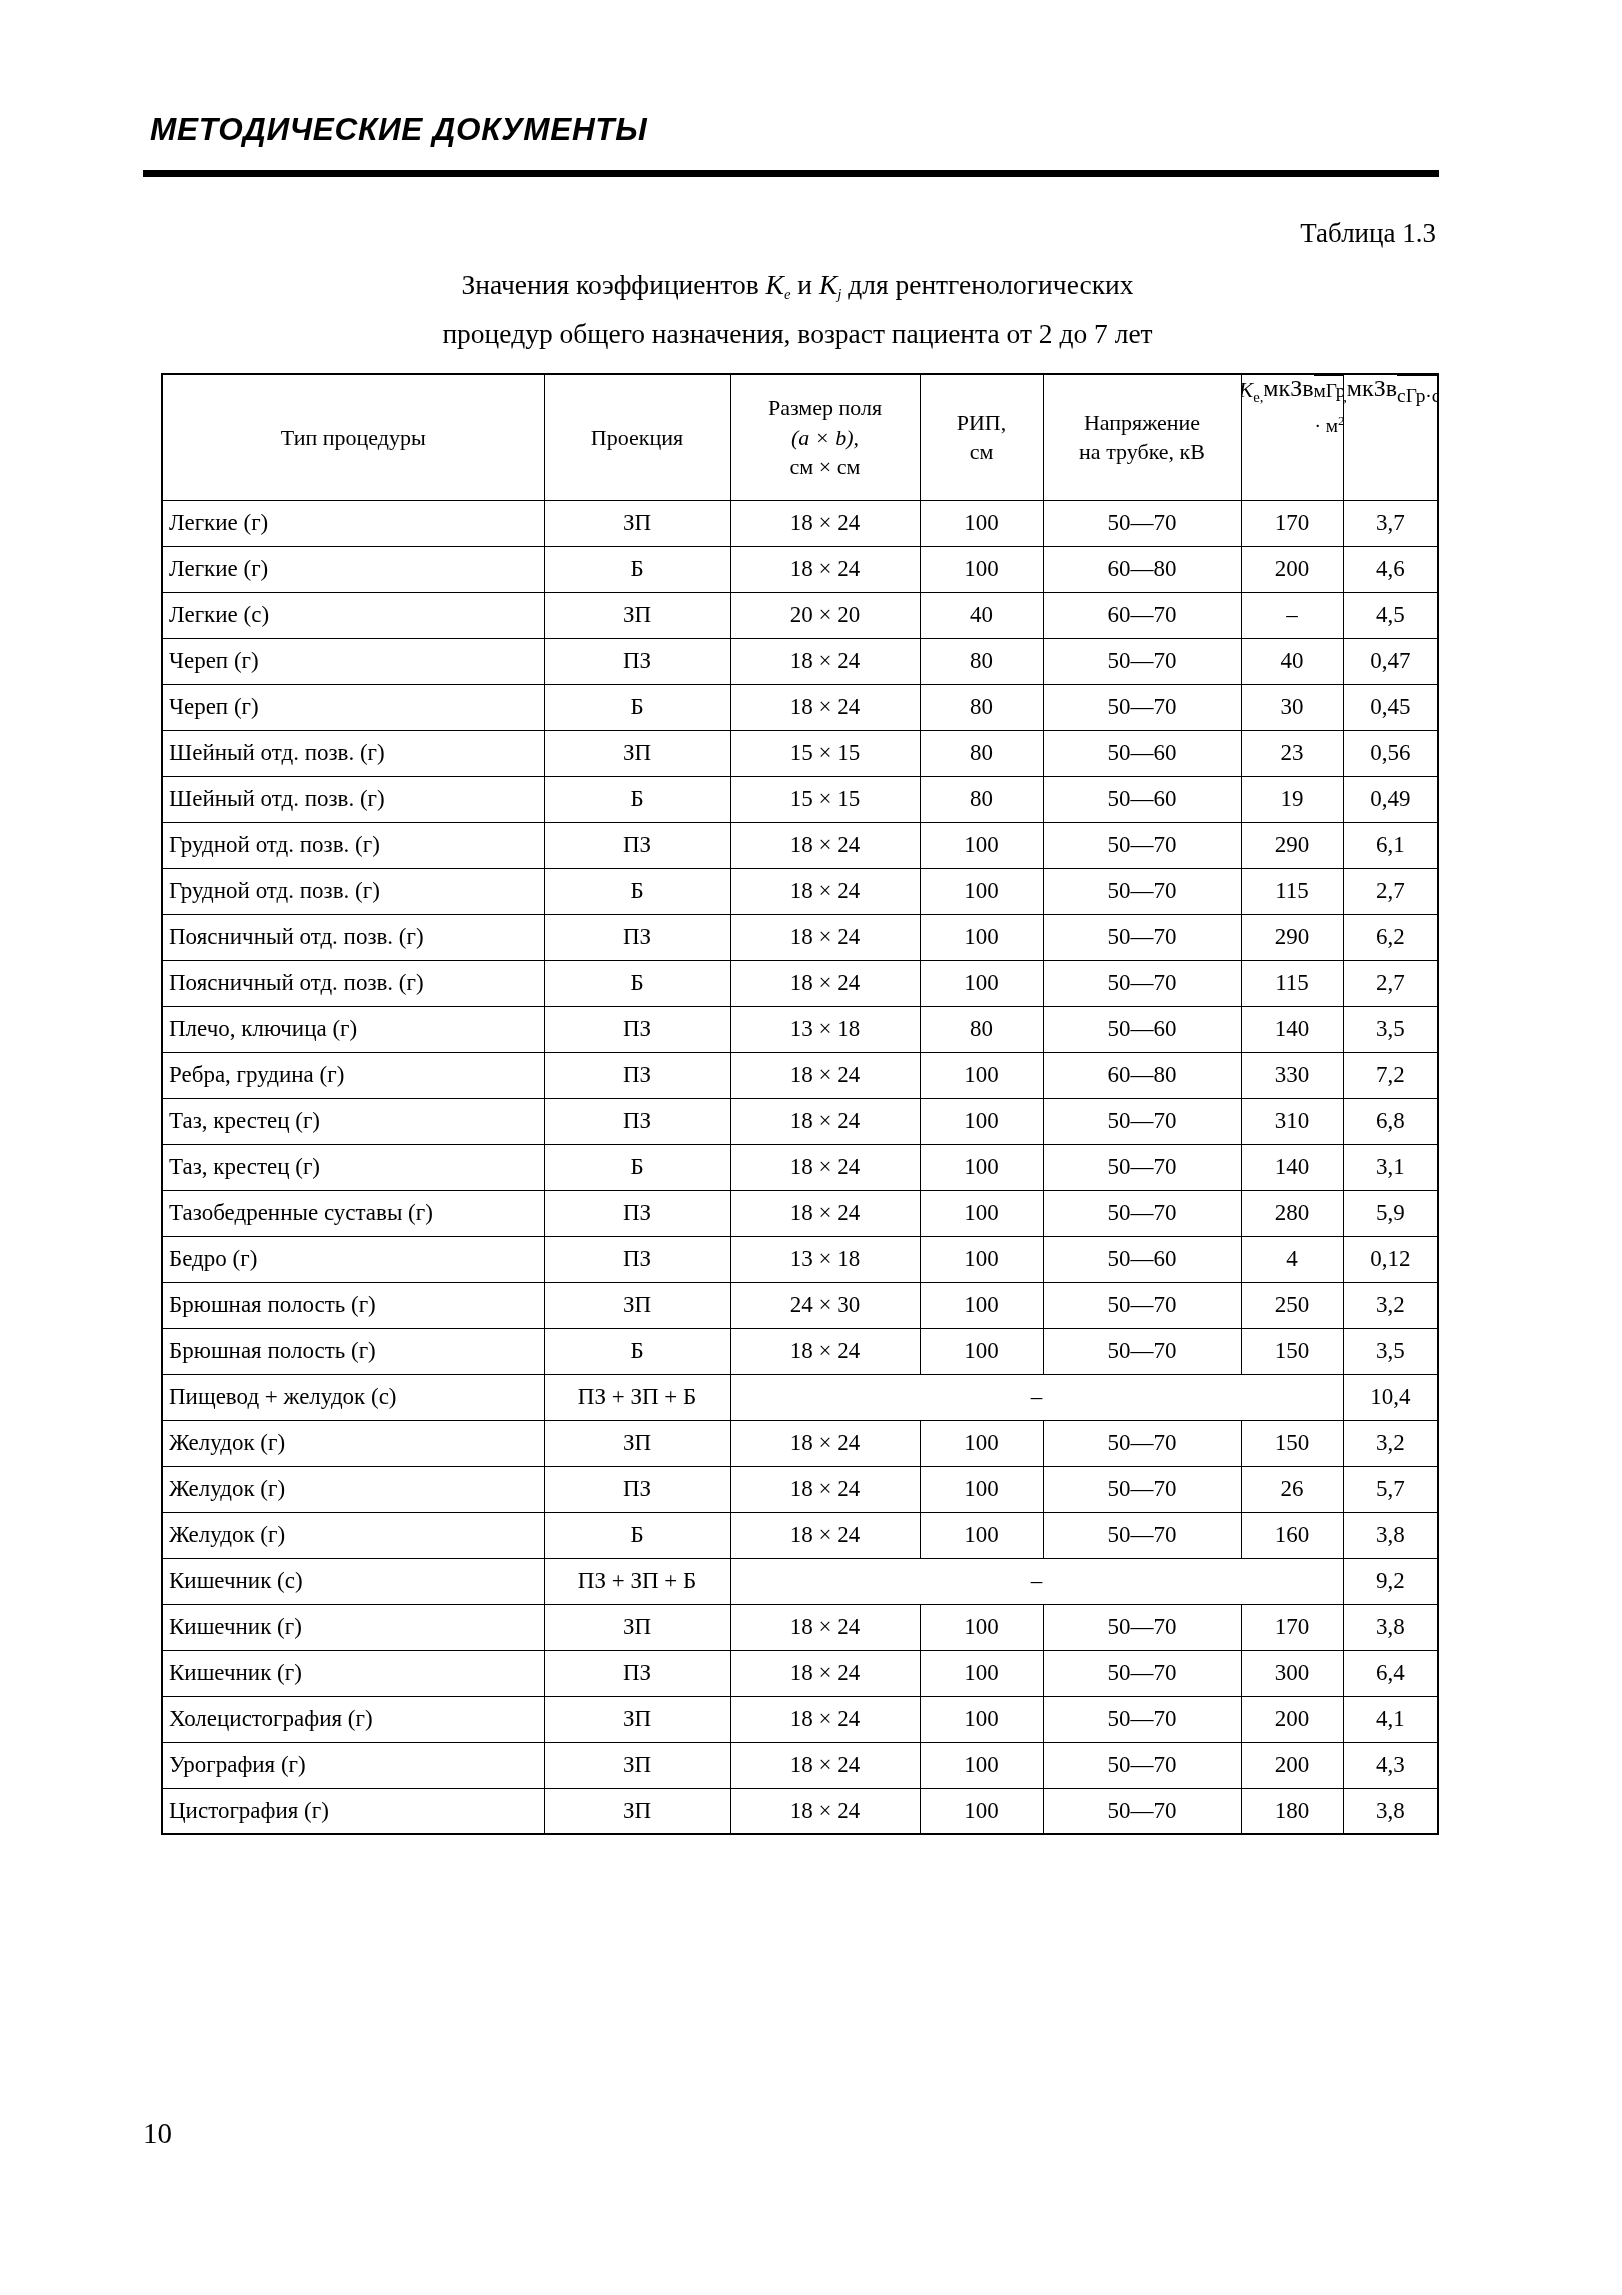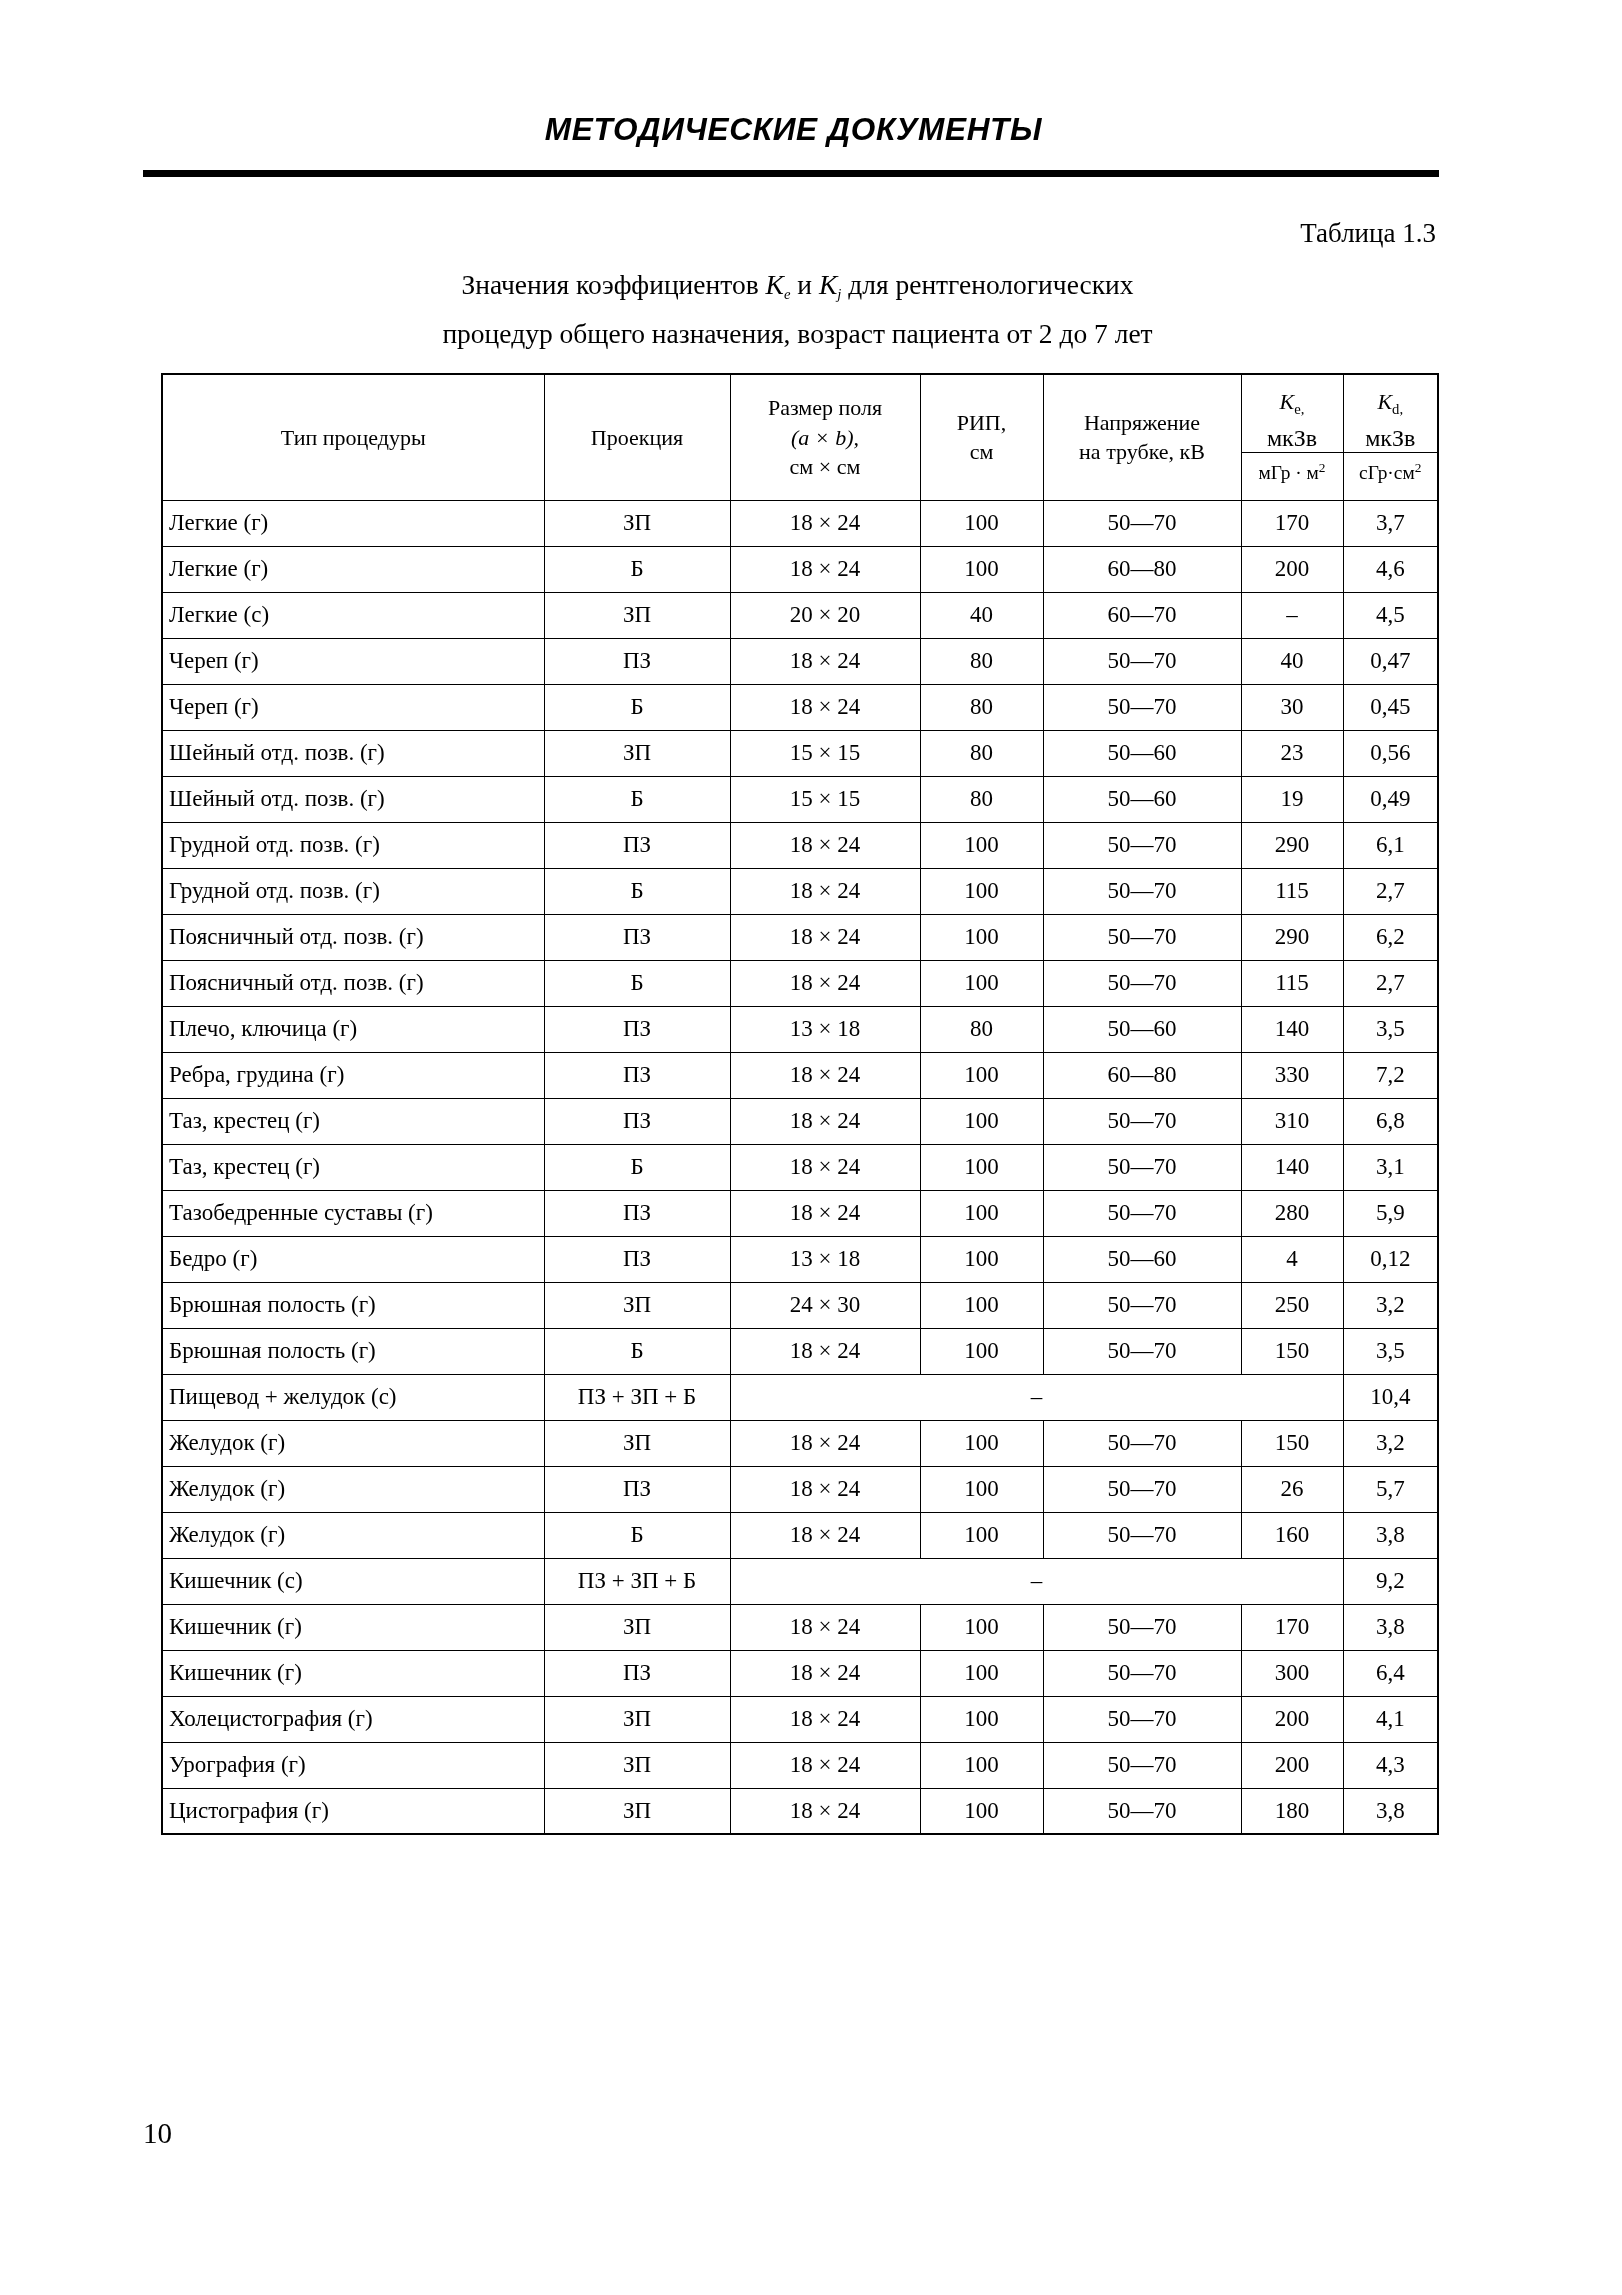--- a/index.html
+++ b/index.html
@@ -10,8 +10,8 @@
     color:#000;
   }
   .page-header {
-    position:absolute; top:111px; left:157px; width:1273px;
-    text-align:center;
+    position:absolute; top:111px; left:150px; width:1273px;
+    text-align:left;
     font-family:"Liberation Sans","DejaVu Sans",sans-serif;
     font-weight:bold; font-style:italic;
     font-size:31.5px; letter-spacing:0.7px;

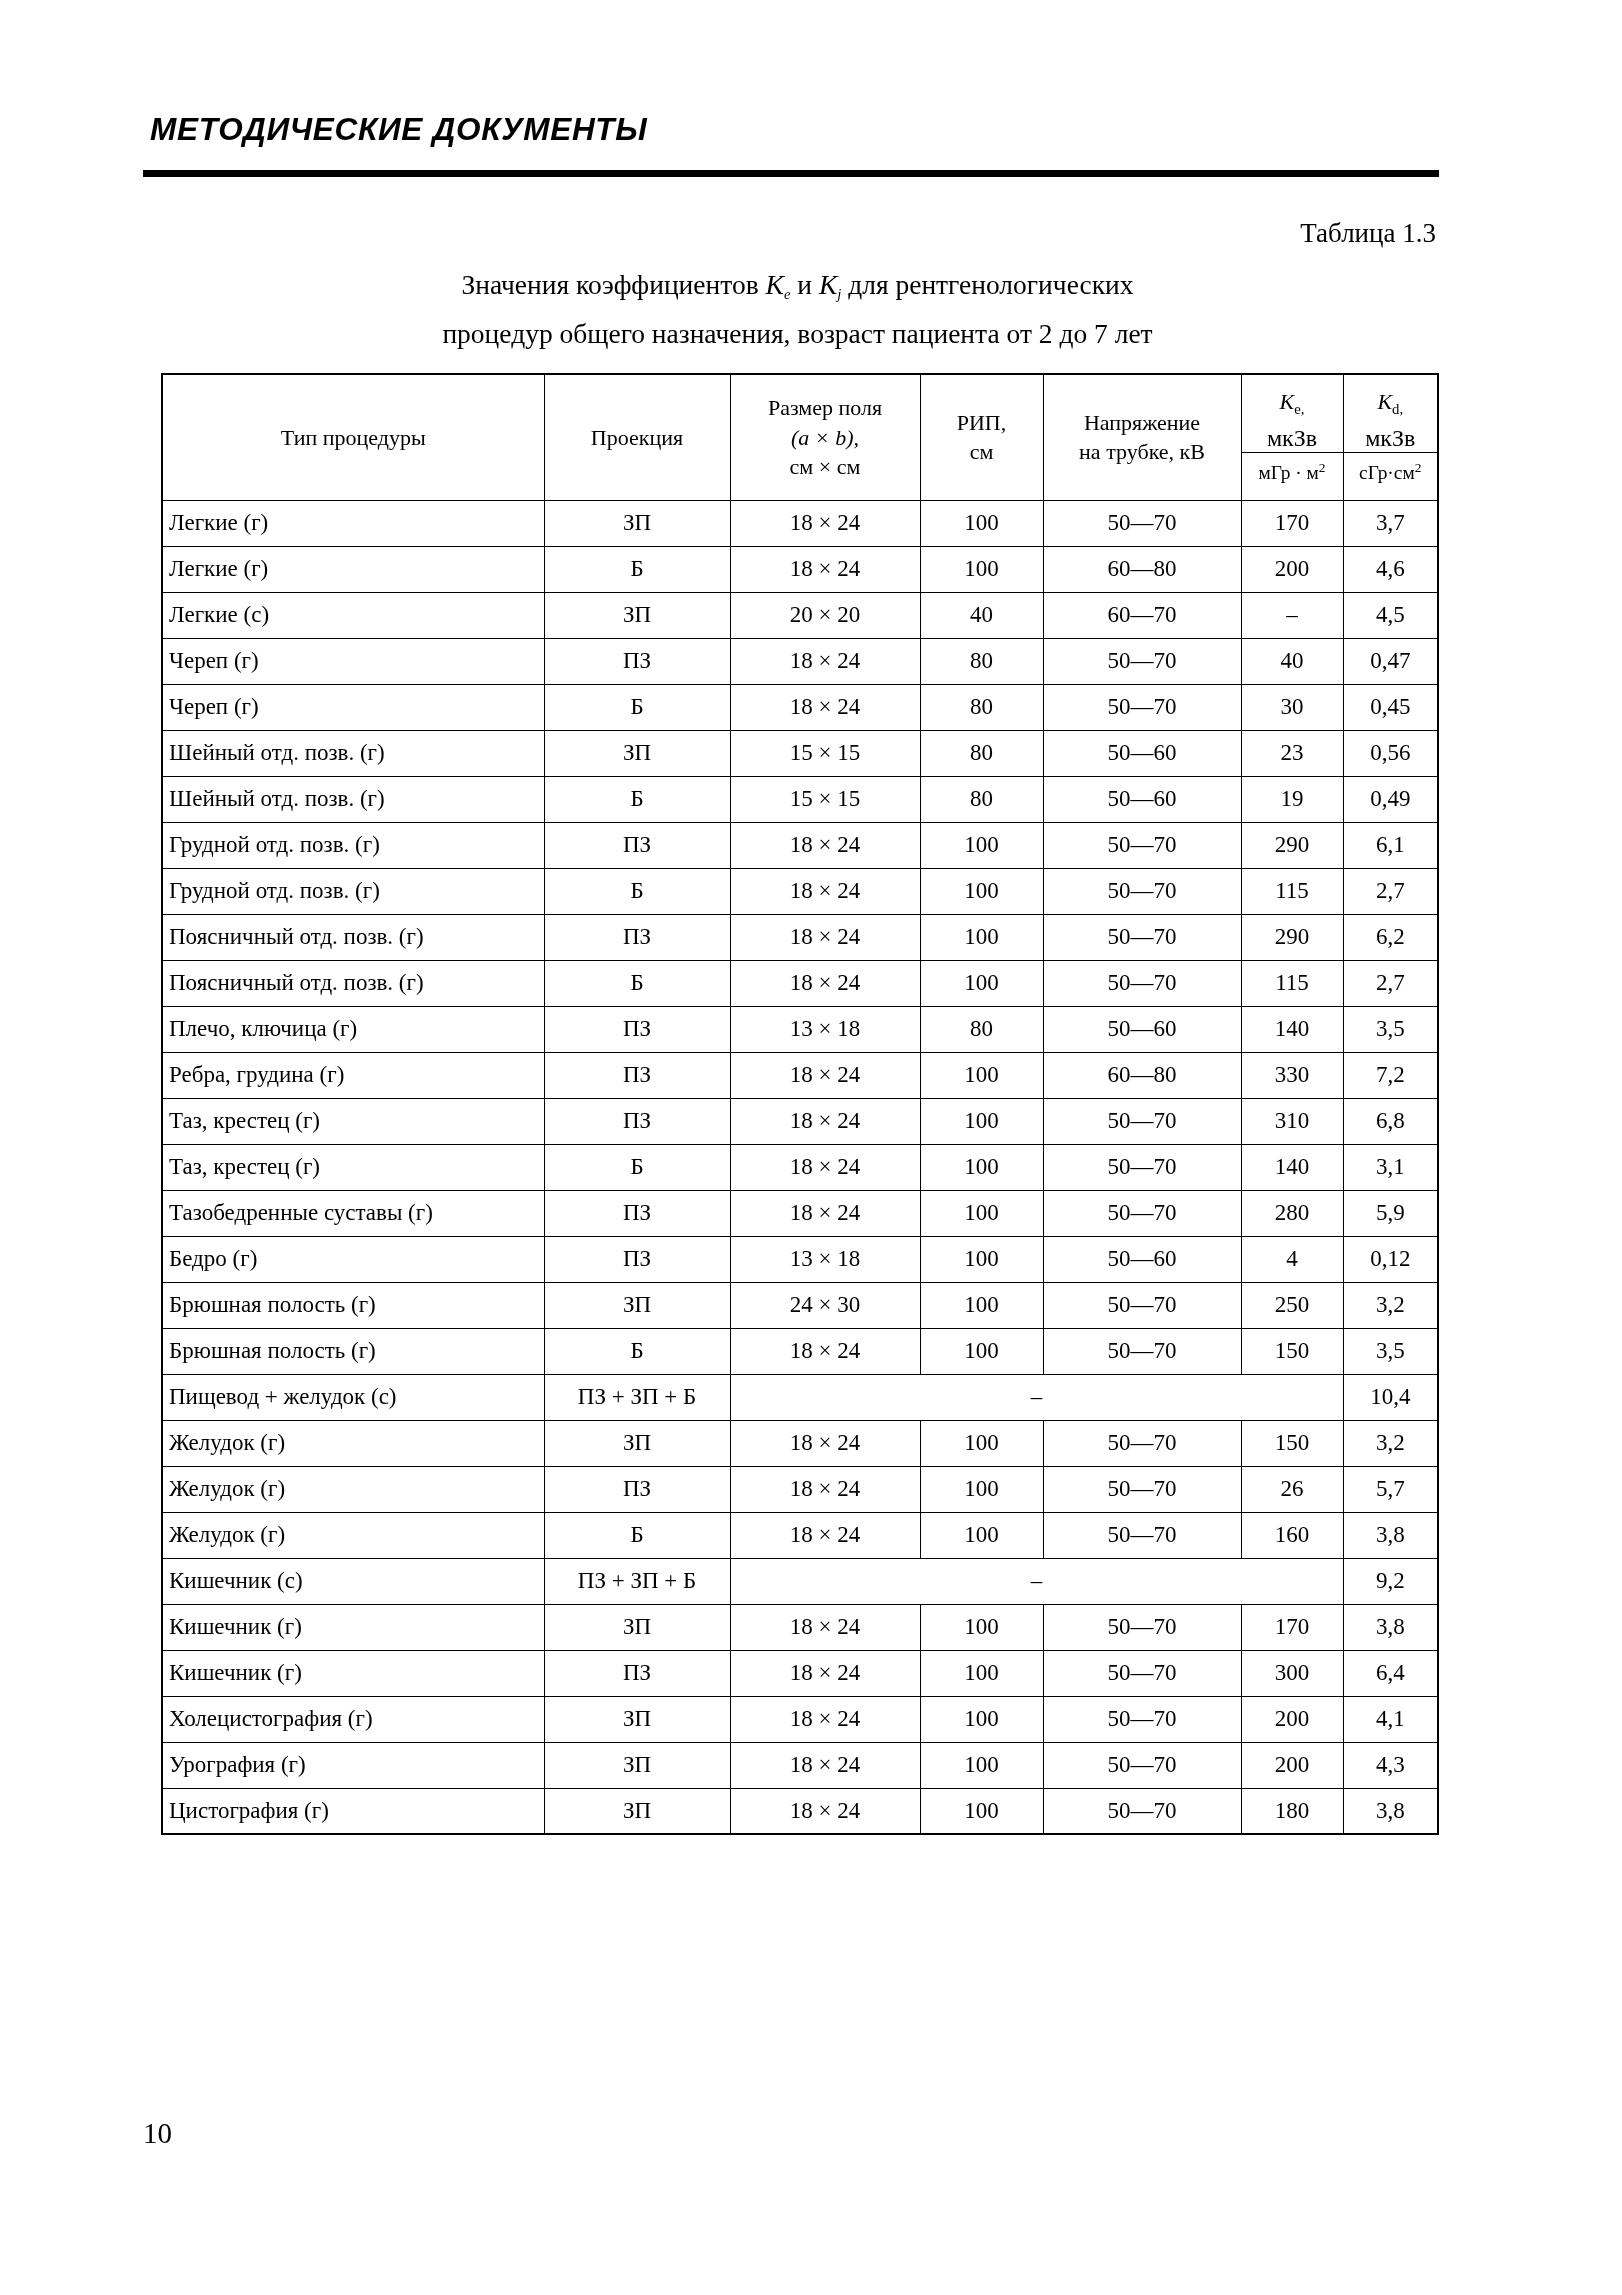--- a/index.html
+++ b/index.html
@@ -41,7 +41,7 @@
   thead th { height:126px; font-size:22px; line-height:29.5px; padding:0; }
   tbody td { height:46px; font-size:23px; }
   td.c-name { text-align:left; padding-left:6px; }
-  .k-head { display:flex; flex-direction:column; justify-content:center; align-items:stretch; height:100%; }
+  .k-head { display:flex; flex-direction:row; justify-content:center; align-items:stretch; height:100%; }
   .k-top { font-size:22px; line-height:29.5px; }
   .k-num { font-size:24px; line-height:27px; }
   .k-den { font-size:19.4px; line-height:29.5px; border-top:1.3px solid #000; }

